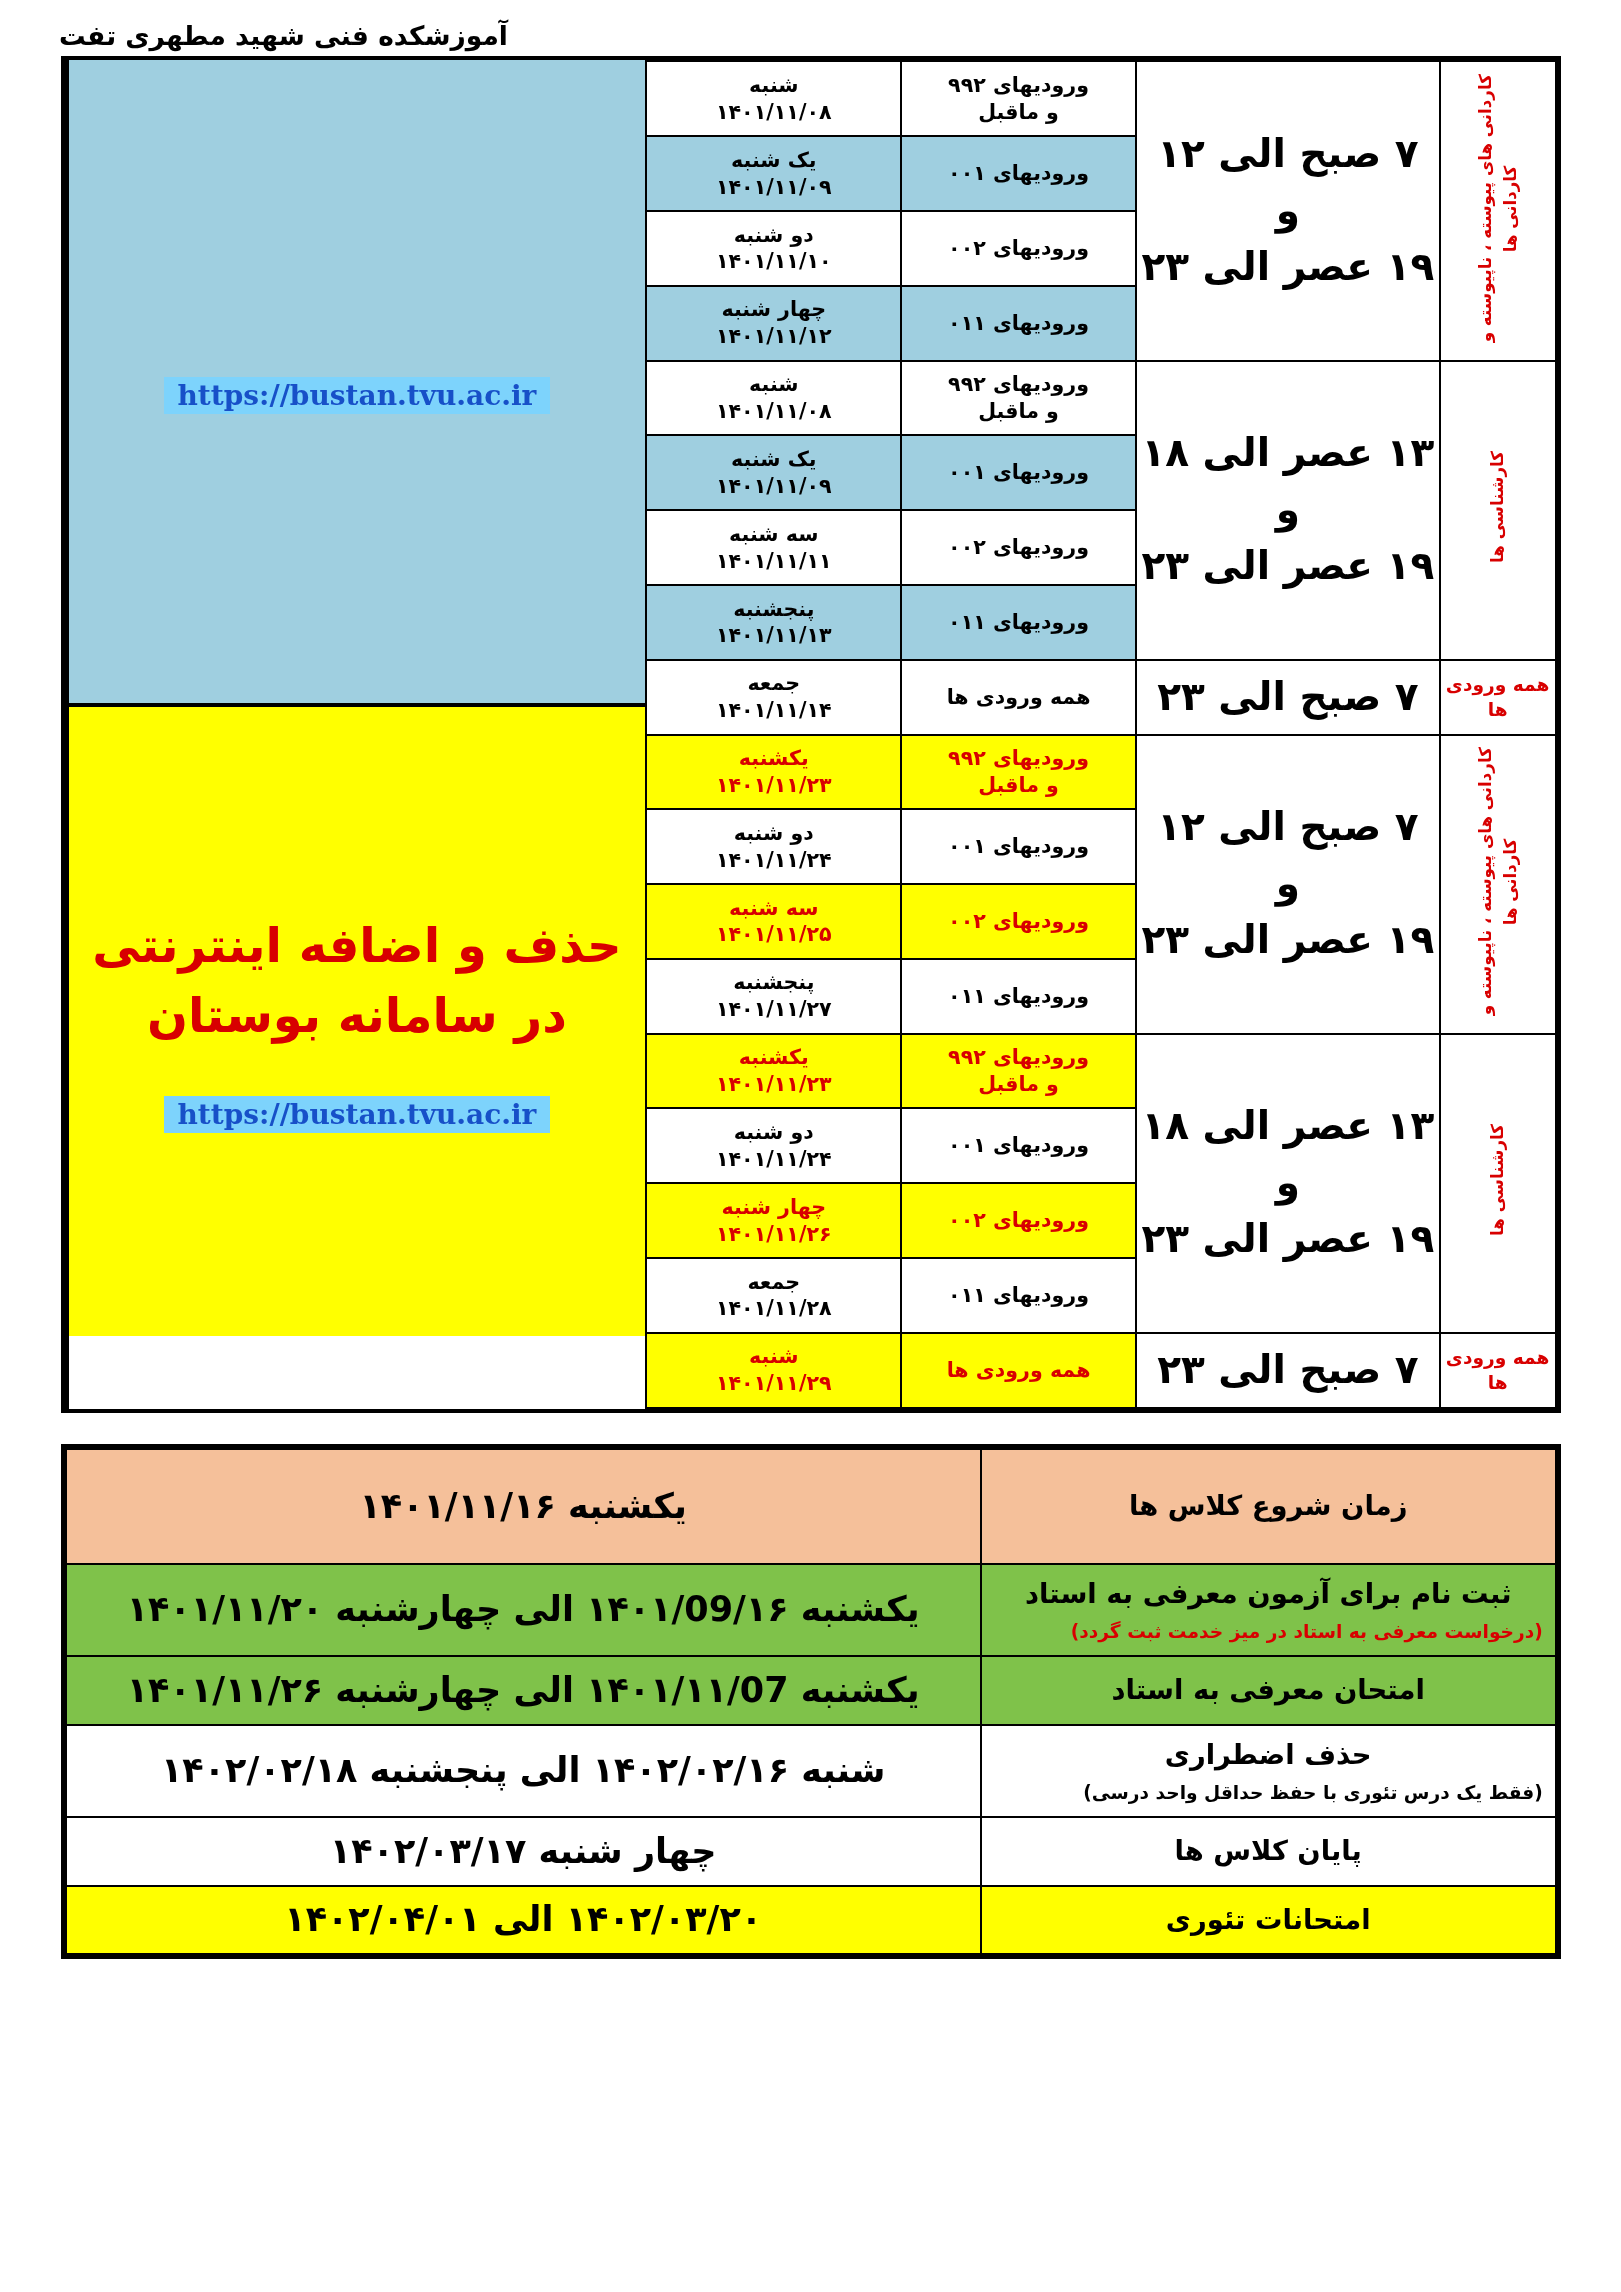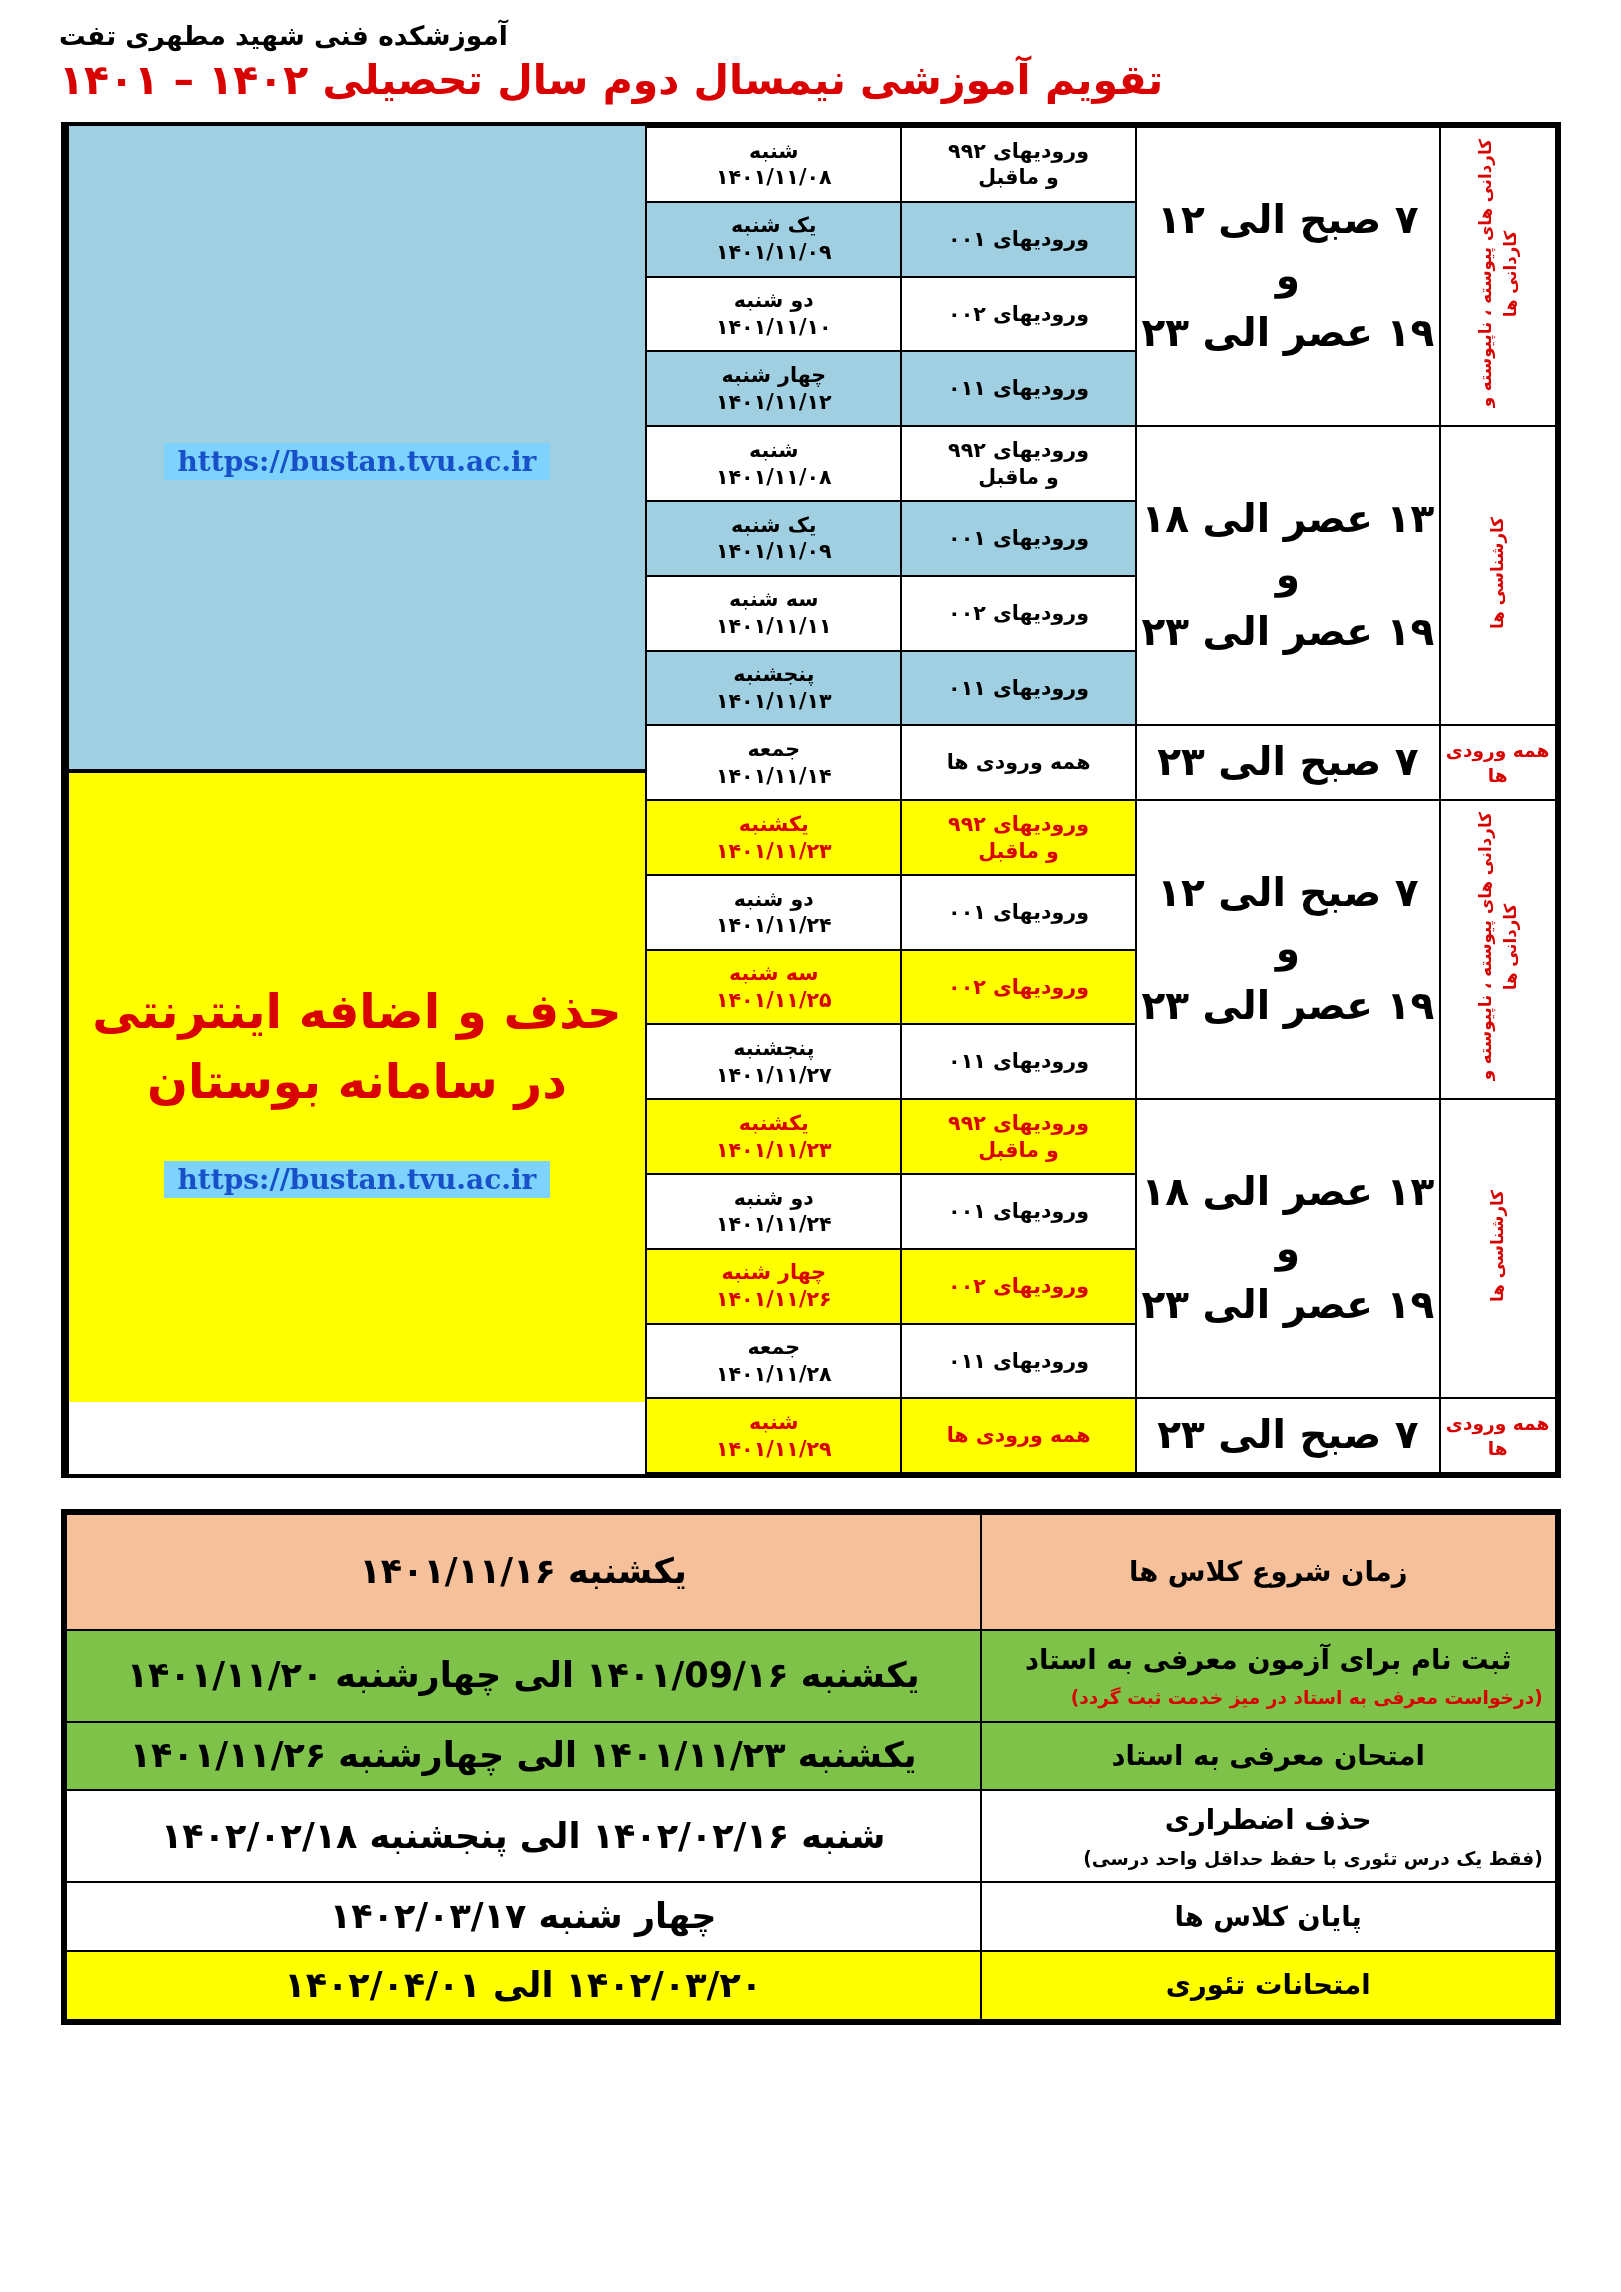--- a/index.html
+++ b/index.html
@@ -196,7 +196,6 @@
 
   <div class="header">
     <div class="inst-name">آموزشکده فنی شهید مطهری تفت</div>
-    <div class="main-title">تقویم آموزشی نیمسال دوم سال تحصیلی ۱۴۰۲ – ۱۴۰۱</div>
   </div>
 
   <div class="top-block">

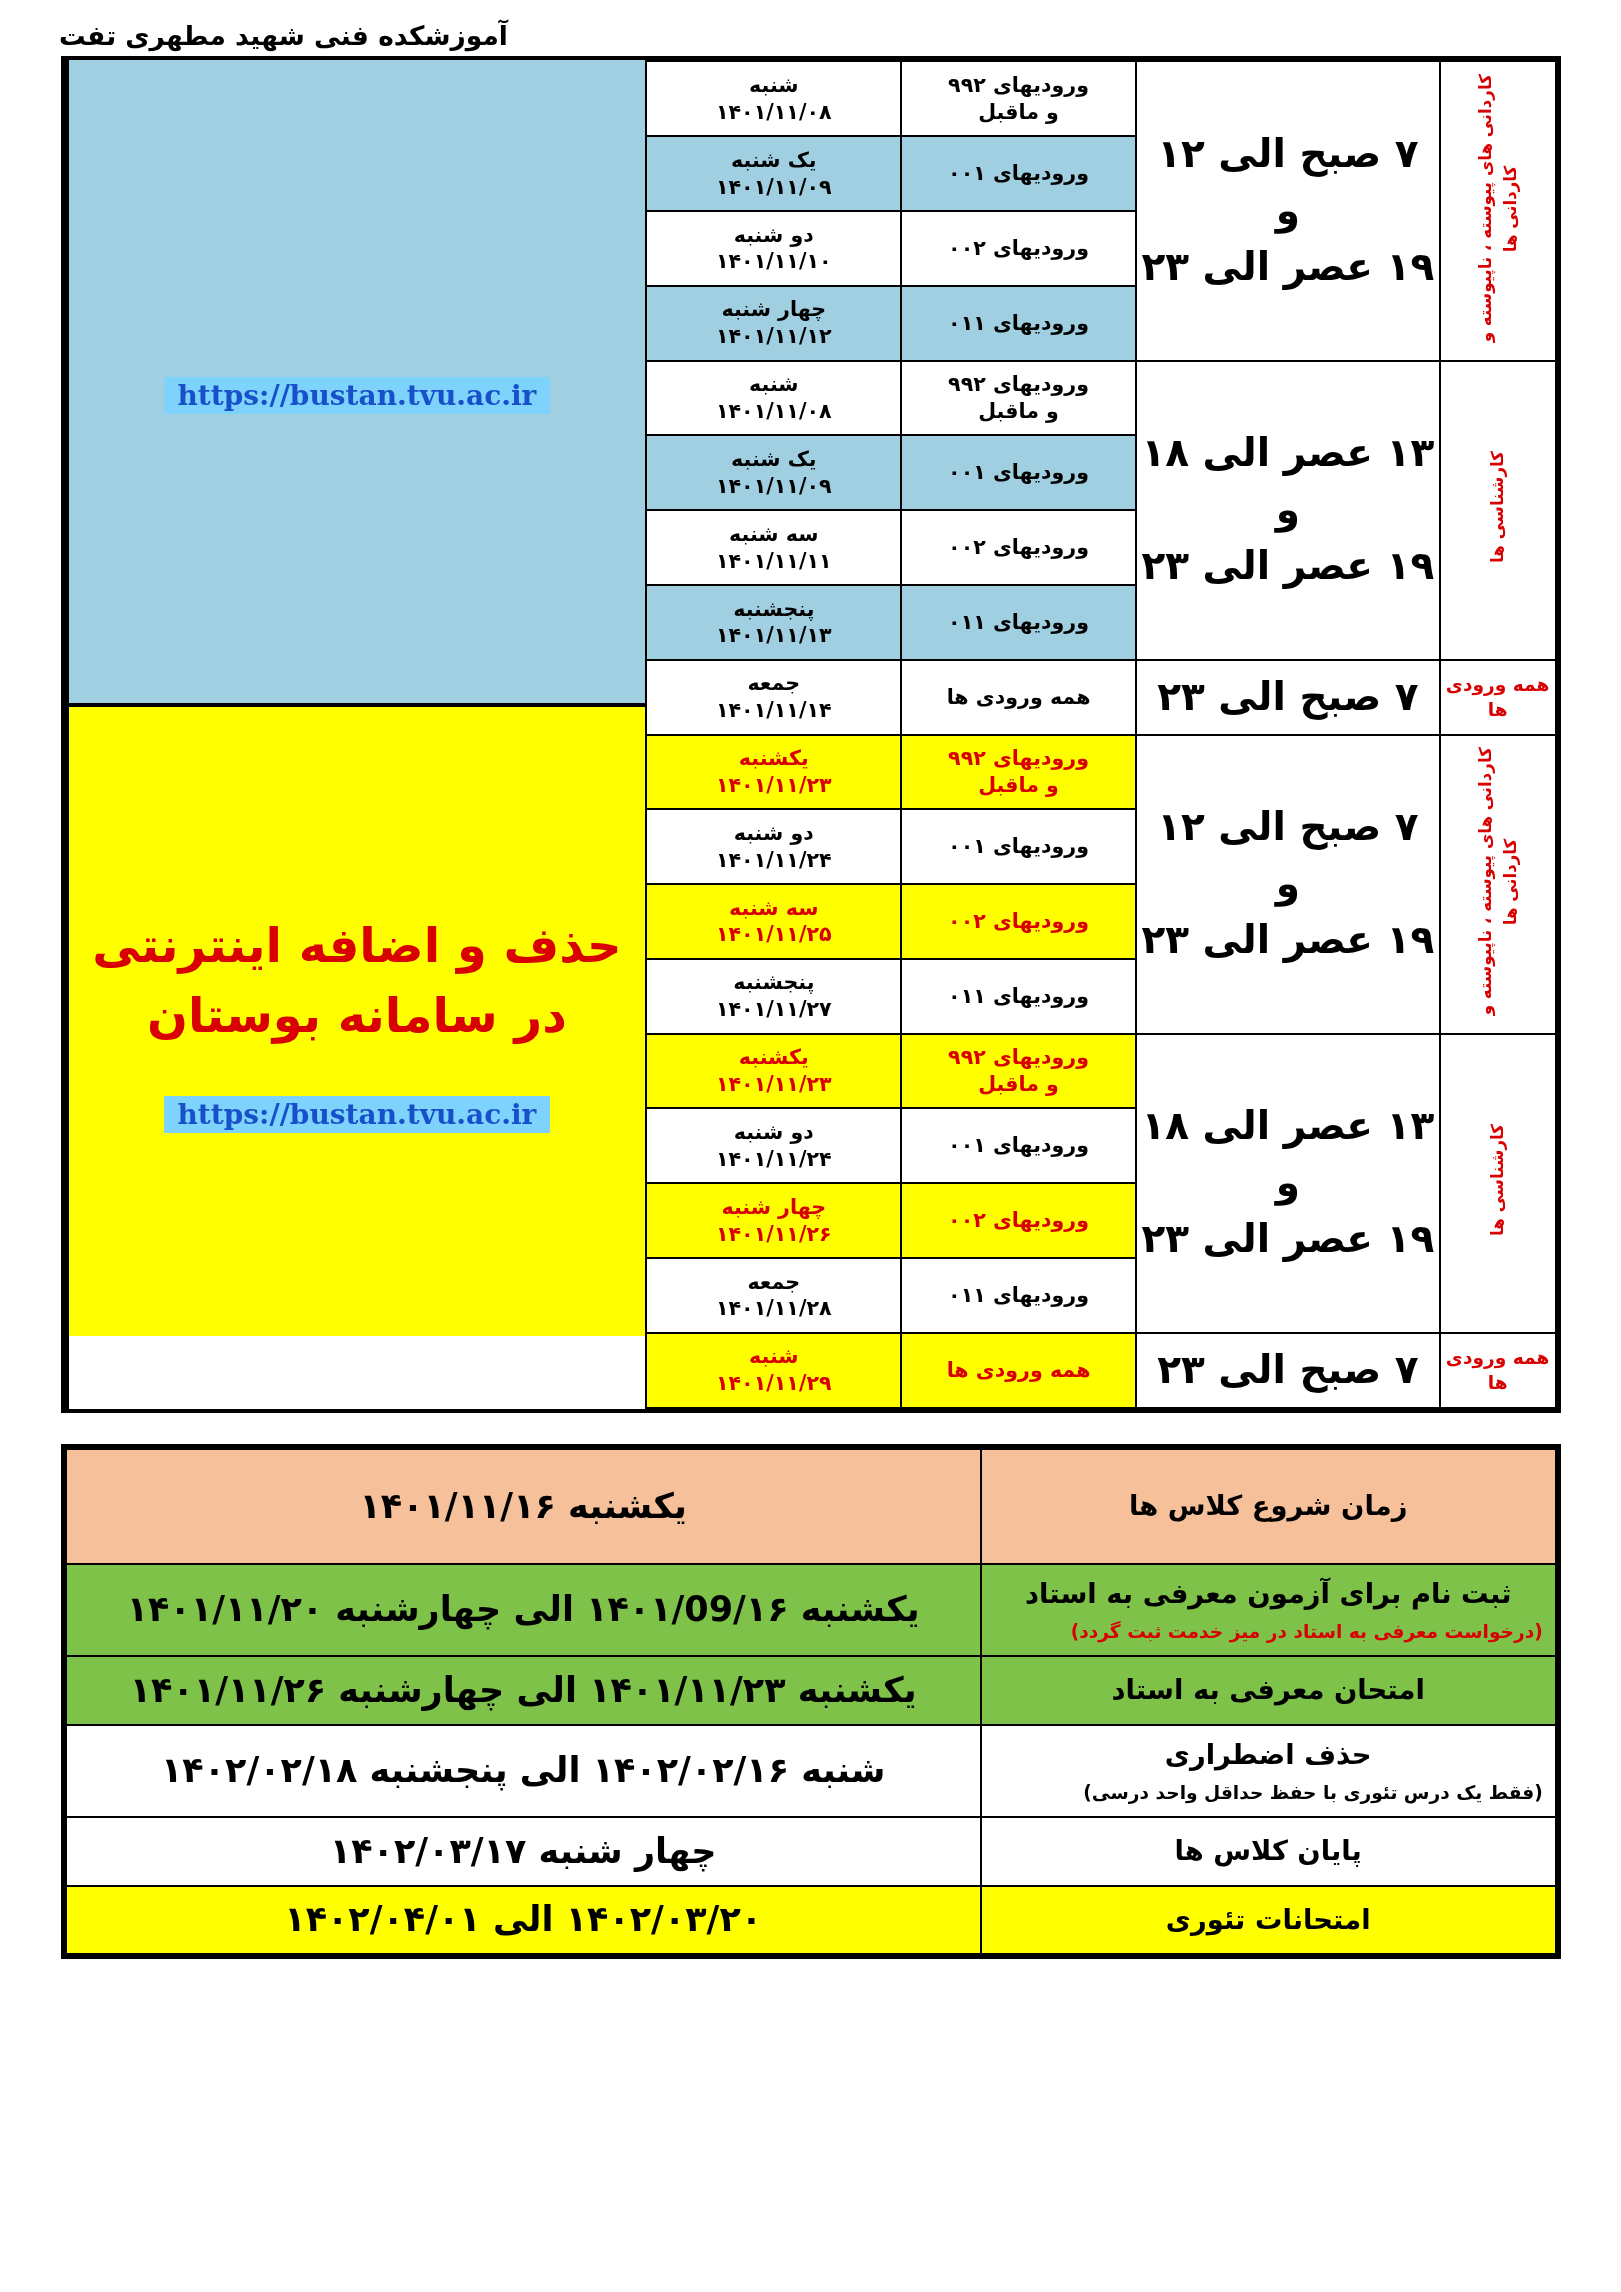--- a/index.html
+++ b/index.html
@@ -361,7 +361,7 @@
         </tr>
         <tr>
           <td class="b-label bg-green">امتحان معرفی به استاد</td>
-          <td class="b-value bg-green">یکشنبه ۱۴۰۱/۱۱/۲۳ الی چهارشنبه ۱۴۰۱/۱۱/۲۶</td>
+          <td class="b-value bg-green">یکشنبه ۱۴۰۱/۱۱/07 الی چهارشنبه ۱۴۰۱/۱۱/۲۶</td>
         </tr>
         <tr>
           <td class="b-label bg-white">

